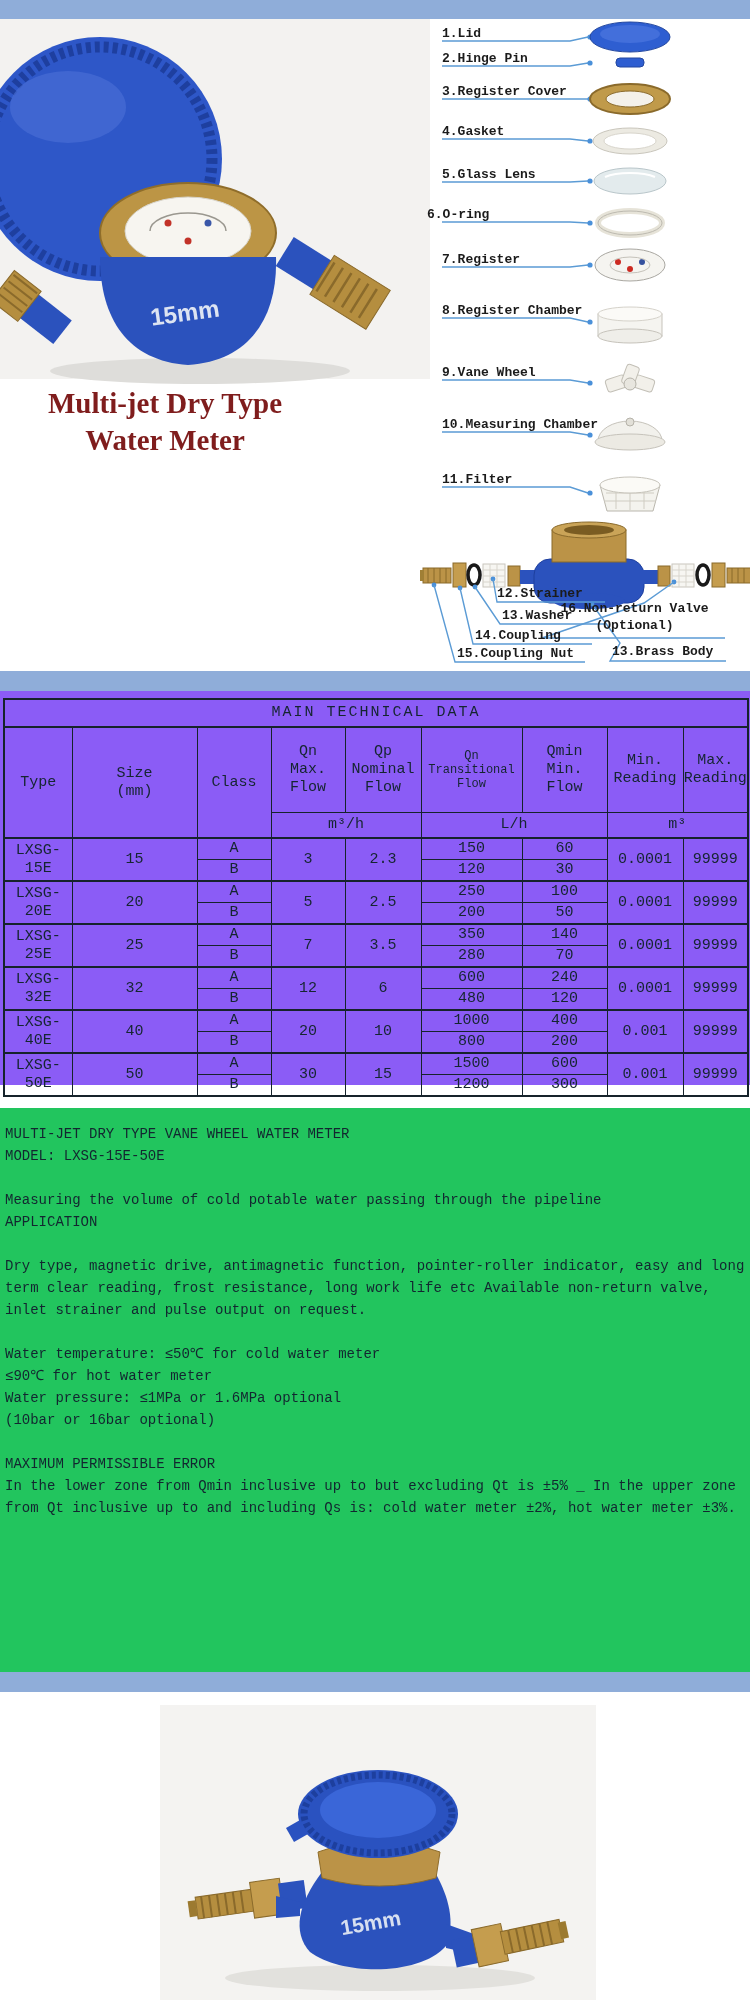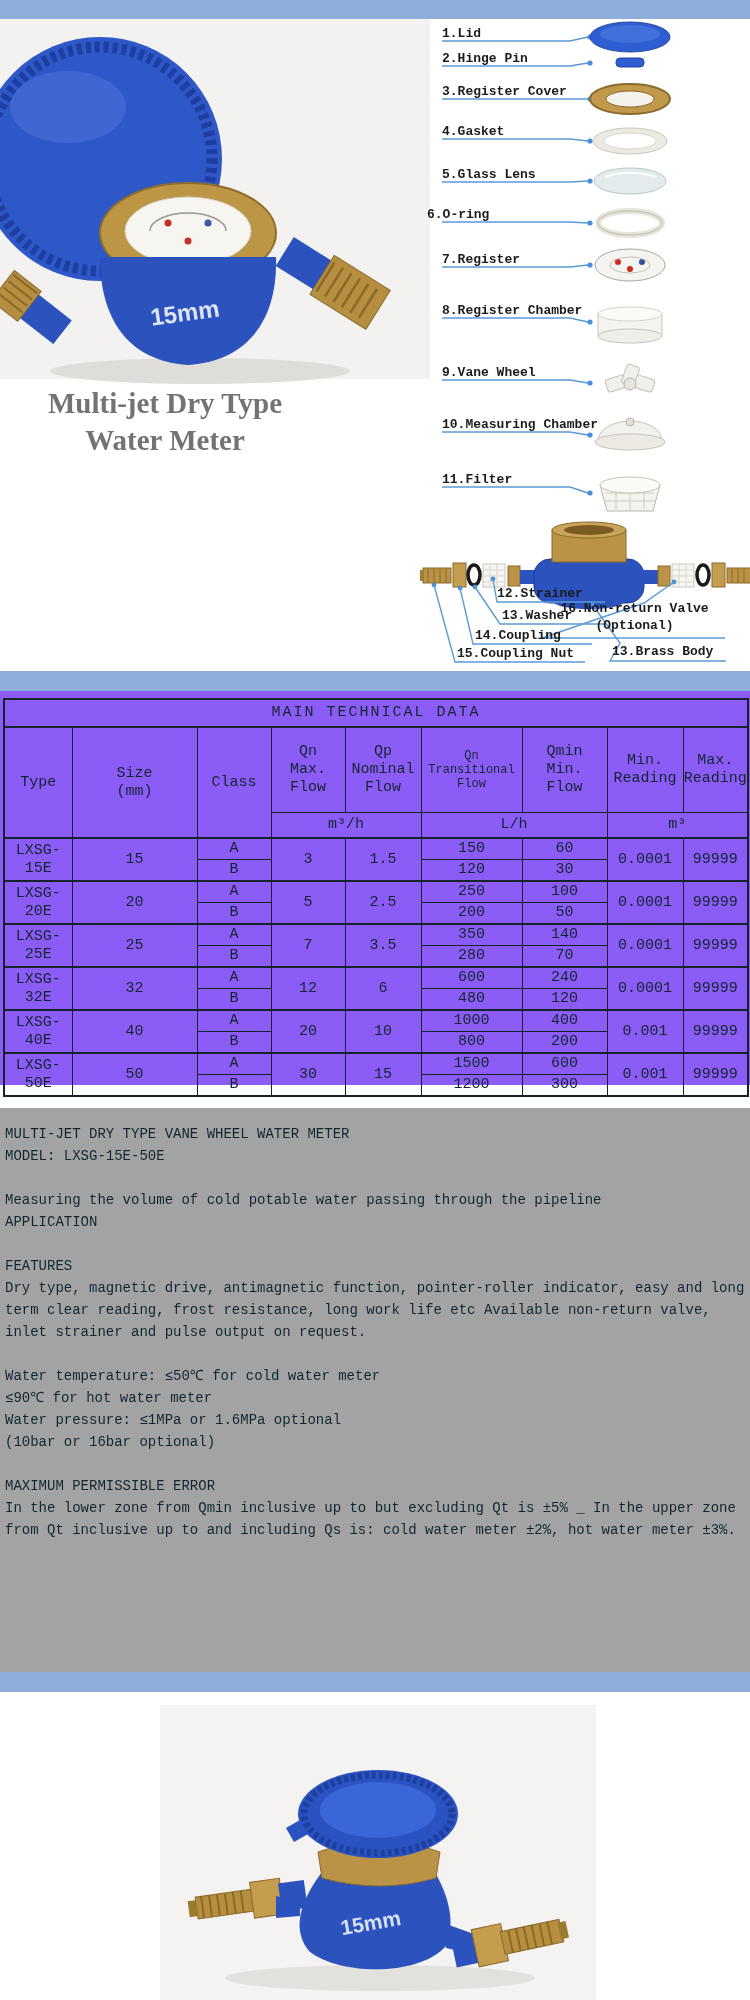--- a/index.html
+++ b/index.html
@@ -11,7 +11,7 @@
   #heroPhoto{position:absolute;left:0;top:0}
   #mainTitle{position:absolute;left:10px;top:366px;width:310px;text-align:center;
              font-family:"Liberation Serif",serif;font-weight:bold;font-size:29px;
-             line-height:37px;color:#737373}
+             line-height:37px;color:#7f1d1d}
   #diagram{position:absolute;left:420px;top:0;width:330px;height:652px}
   #diagram svg{position:absolute;left:0;top:0}
   .plabel{position:absolute;font-family:Liberation Mono, monospace;font-weight:bold;

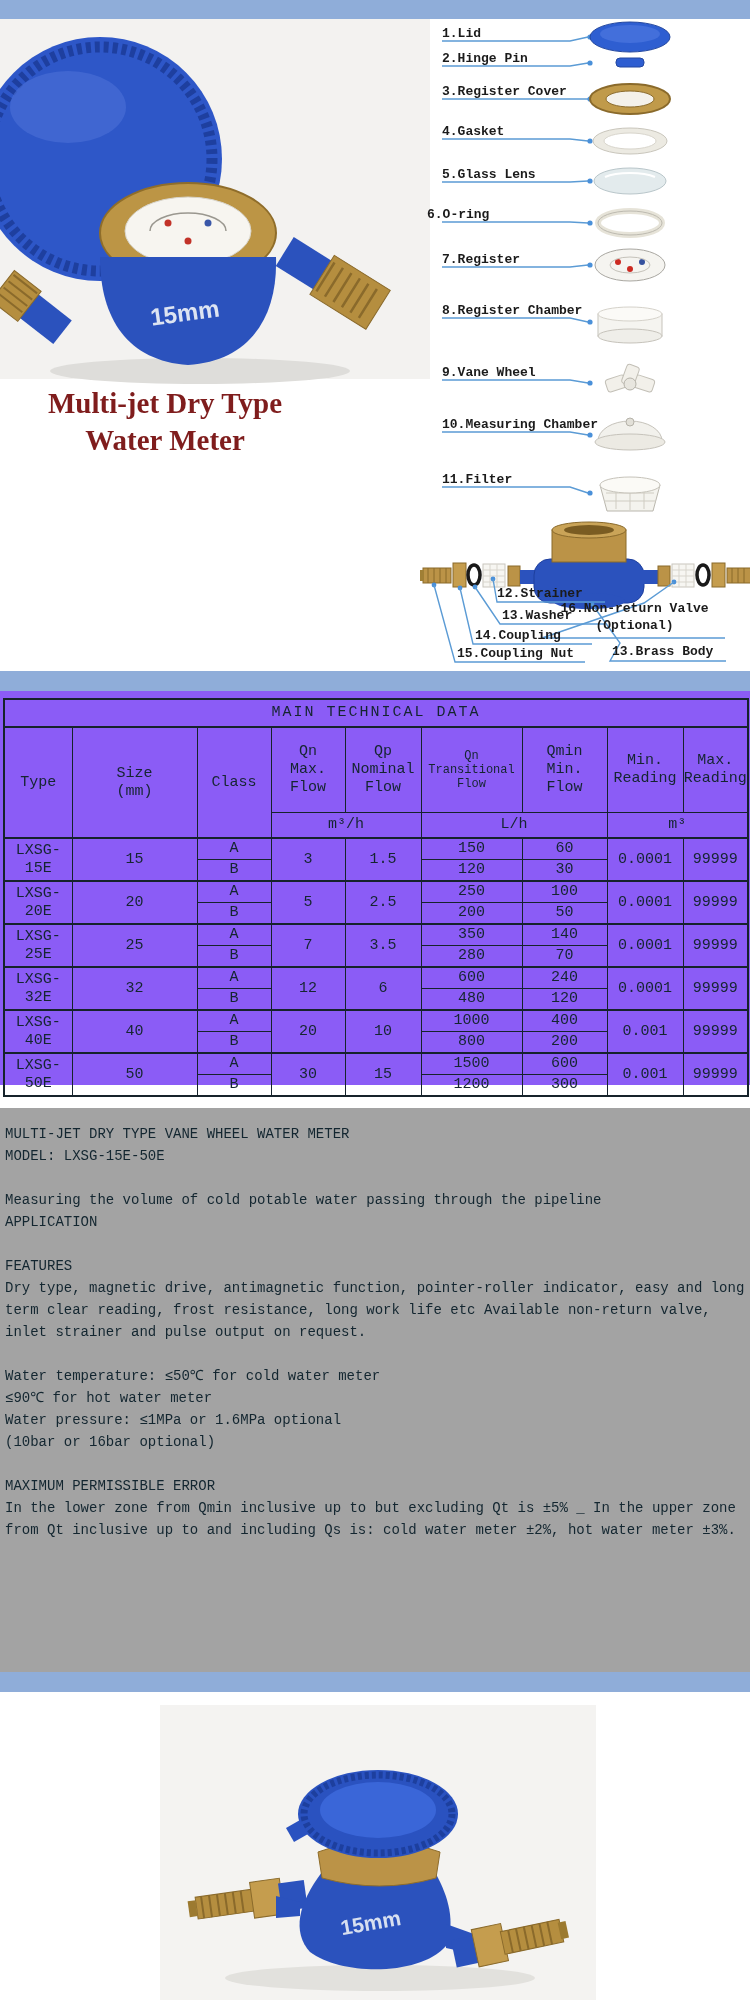--- a/index.html
+++ b/index.html
@@ -283,7 +283,7 @@
       <td rowspan="2">15</td>
       <td>A</td>
       <td rowspan="2">3</td>
-      <td rowspan="2">1.5</td>
+      <td rowspan="2">2.3</td>
       <td>150</td>
       <td>60</td>
       <td rowspan="2">0.0001</td>

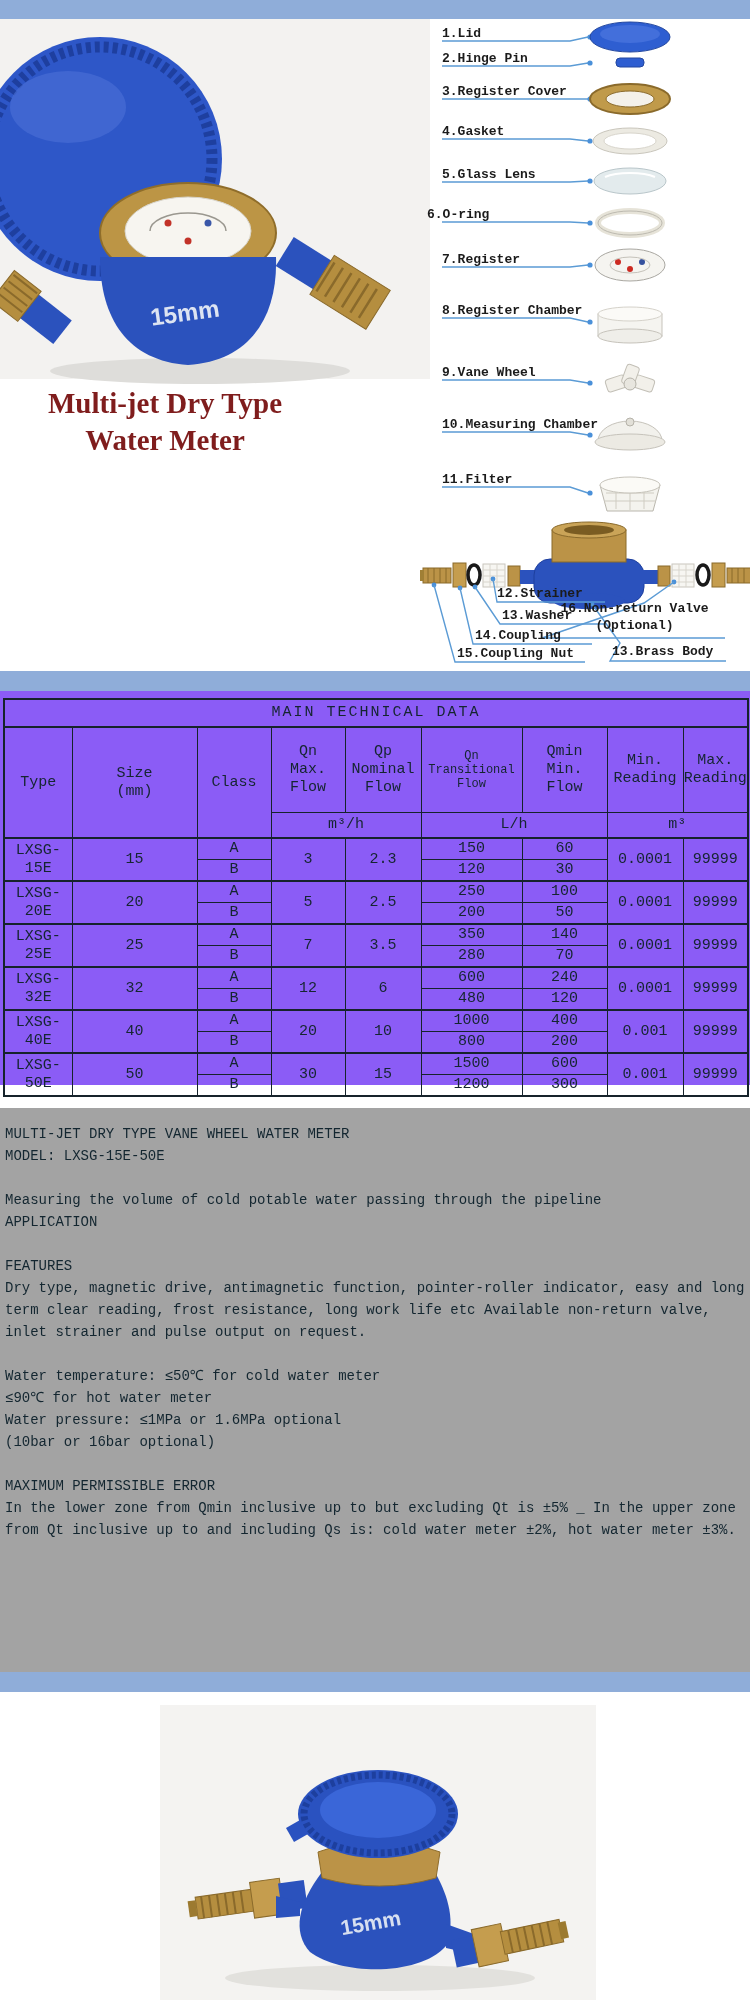--- a/index.html
+++ b/index.html
@@ -30,7 +30,7 @@
   tr.ra td,tr.rb td{height:20px}
   tr.ra td{border-top:2px solid #16232b}
   
-  #textPanel{position:absolute;left:0;top:1108px;width:750px;height:564px;background:#a3a3a3;
+  #textPanel{position:absolute;left:0;top:1108px;width:750px;height:564px;background:#22c55e;
              box-sizing:border-box;padding:15px 2px 0 5px;font-size:14px;line-height:22px;
              color:#132630}
   .ln{margin:0;white-space:pre-line}

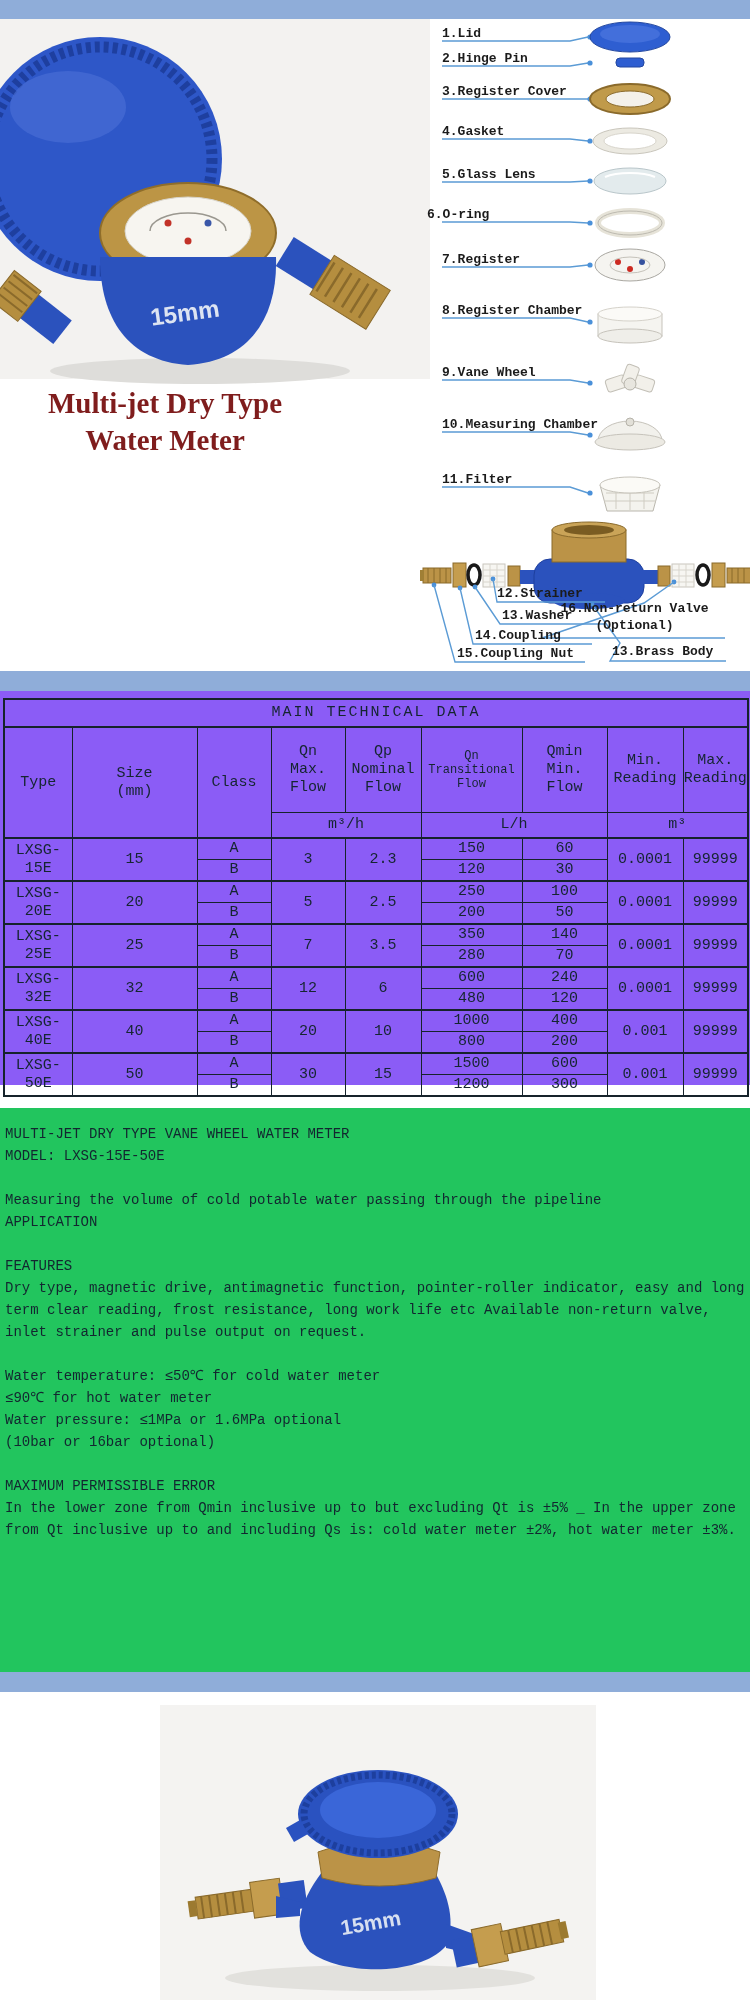--- a/index.html
+++ b/index.html
@@ -391,7 +391,6 @@
     <p class="ln">APPLICATION</p>
   </div>
   <div class="sect">
-    <p class="ln">FEATURES</p>
     <p class="ln">Dry type, magnetic drive, antimagnetic function, pointer-roller indicator, easy and long term clear reading, frost resistance, long work life etc Available non-return valve, inlet strainer and pulse output on request.</p>
   </div>
   <div class="sect">

